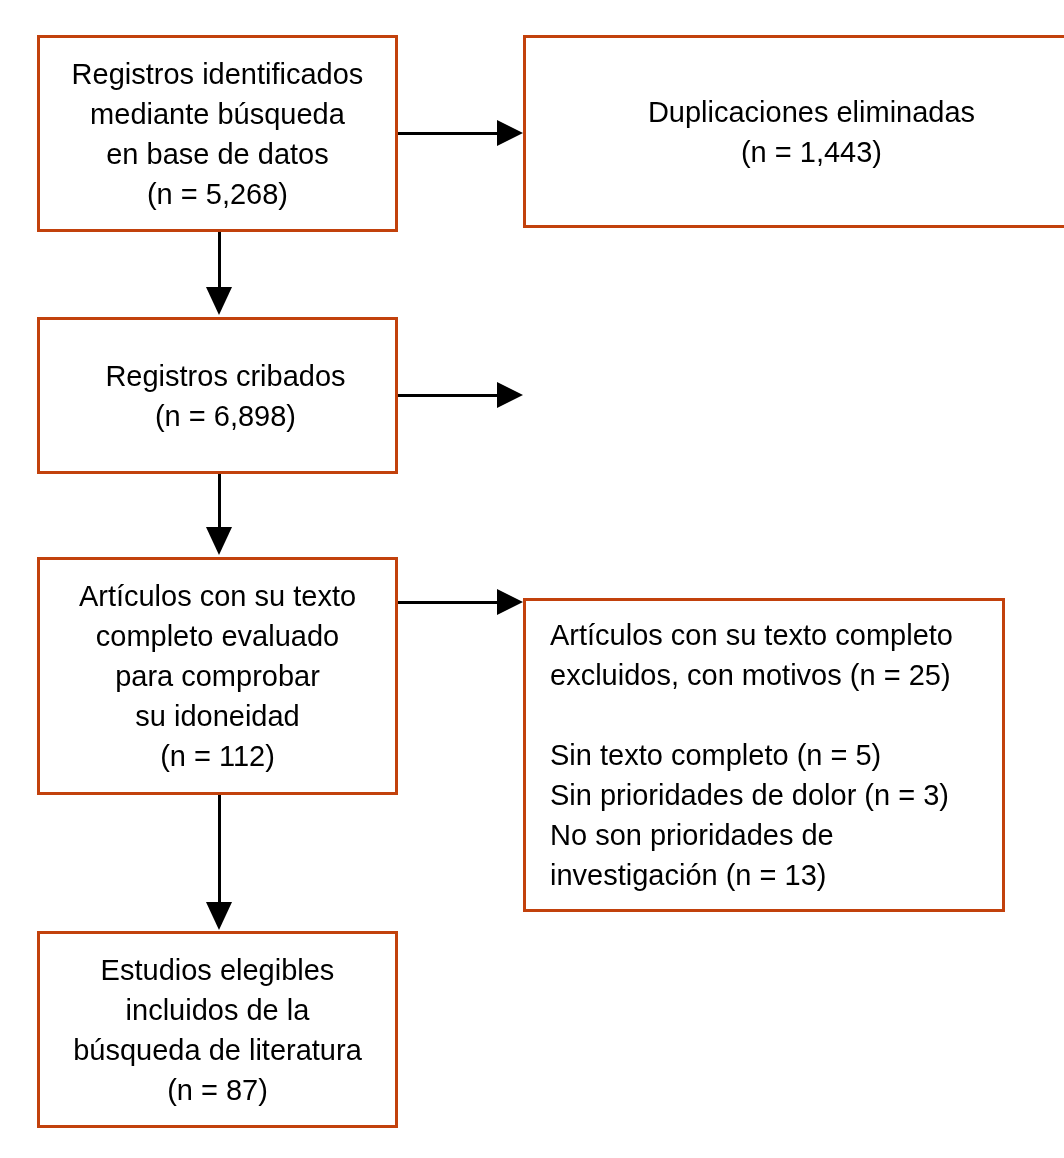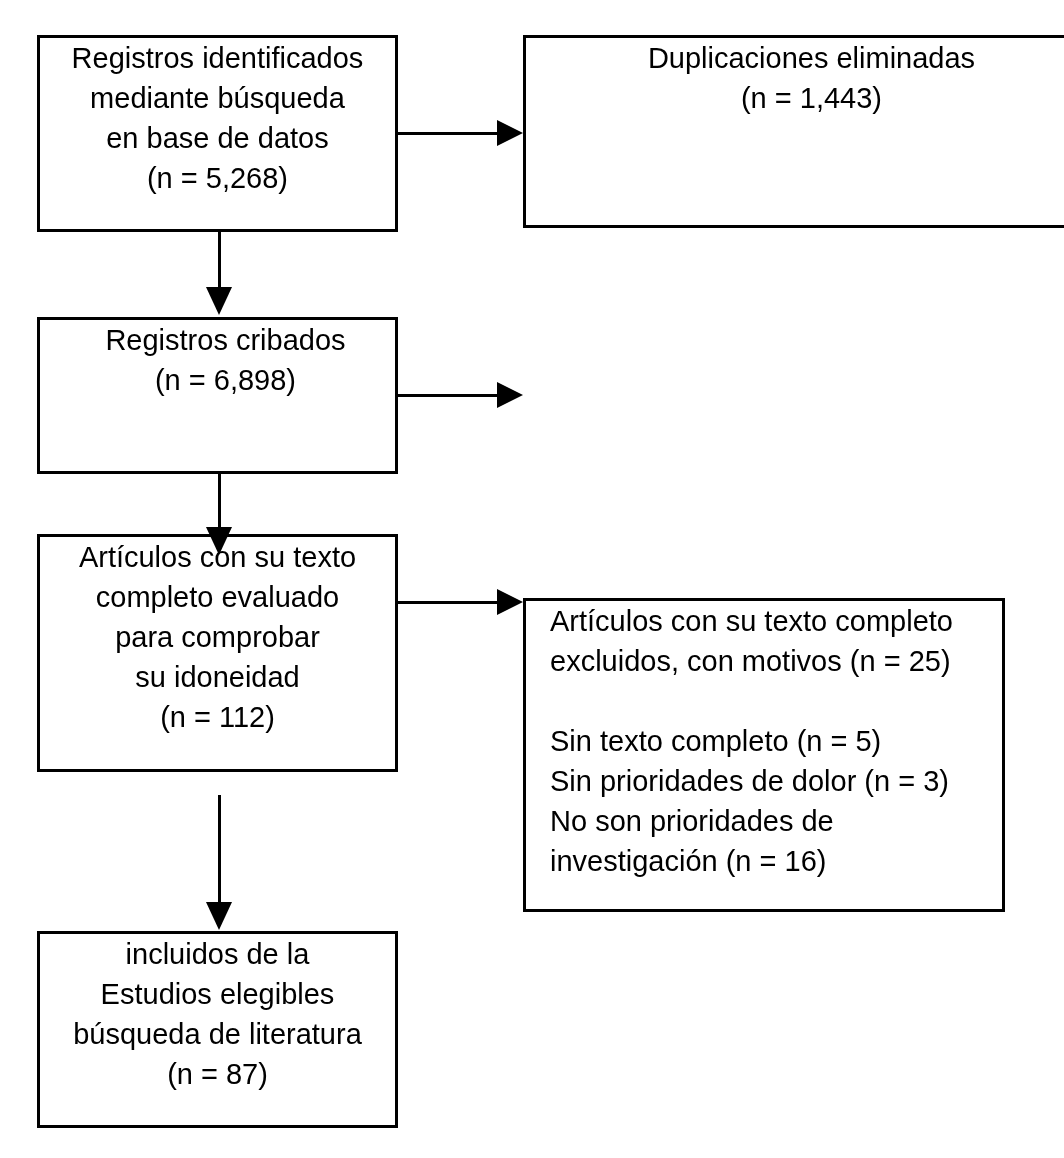--- a/index.html
+++ b/index.html
@@ -19,10 +19,11 @@
   .box {
     position: absolute;
     box-sizing: border-box;
-    border: 3px solid #000000;
+    border: 3px solid #c2410c;
     background: #ffffff;
     display: flex;
     flex-direction: column;
+    justify-content: center;
     font-size: 29px;
     line-height: 40px;
   }

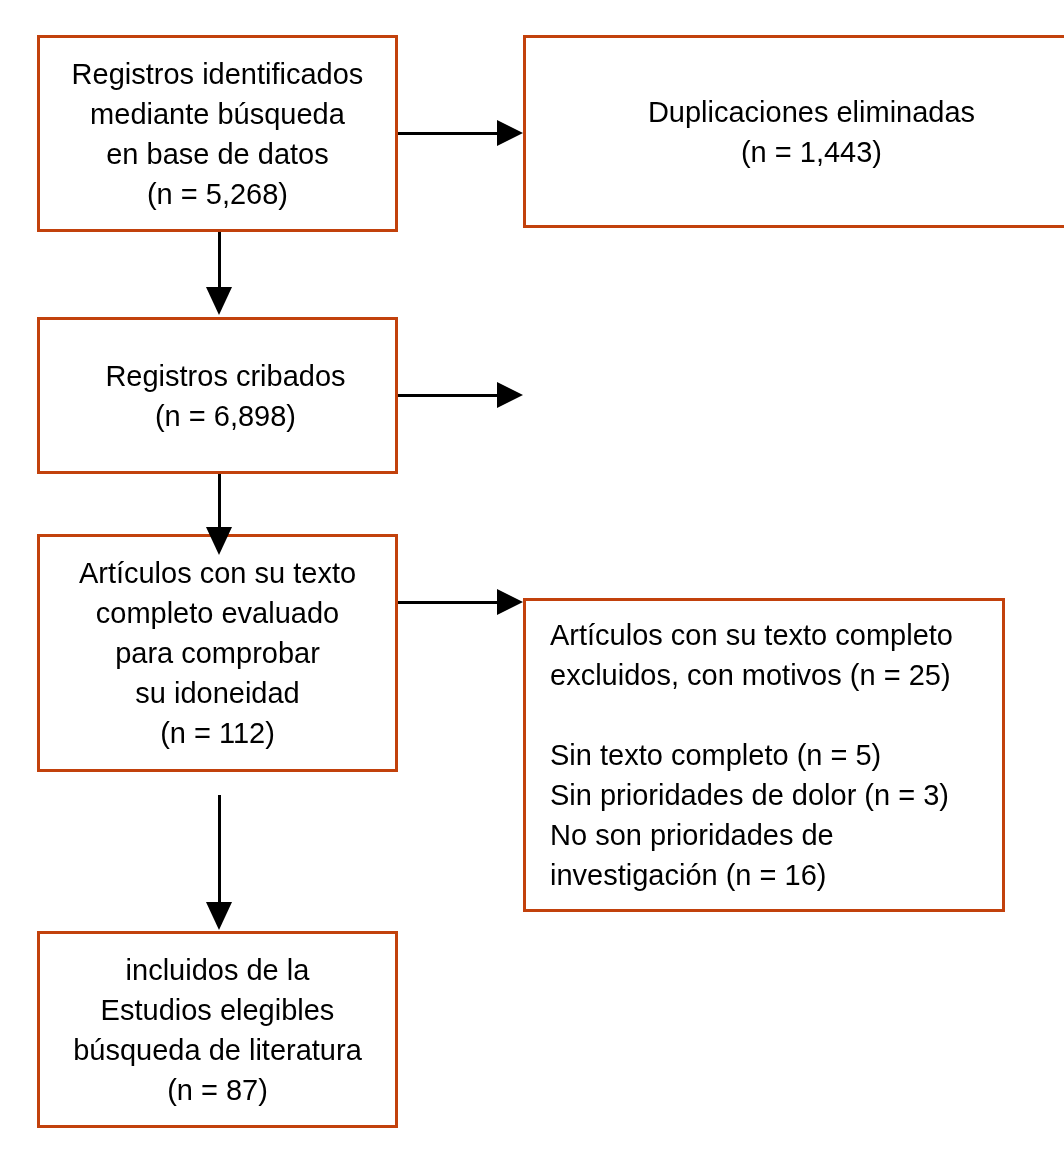--- a/index.html
+++ b/index.html
@@ -92,7 +92,7 @@
   </div>
 
 
-  <div class="box center" style="left:37px; top:534px; width:361px; height:238px;">
+  <div class="box center" style="left:37px; top:557px; width:361px; height:238px;">
     <div class="text-line">Artículos con su texto</div>
     <div class="text-line">completo evaluado</div>
     <div class="text-line">para comprobar</div>

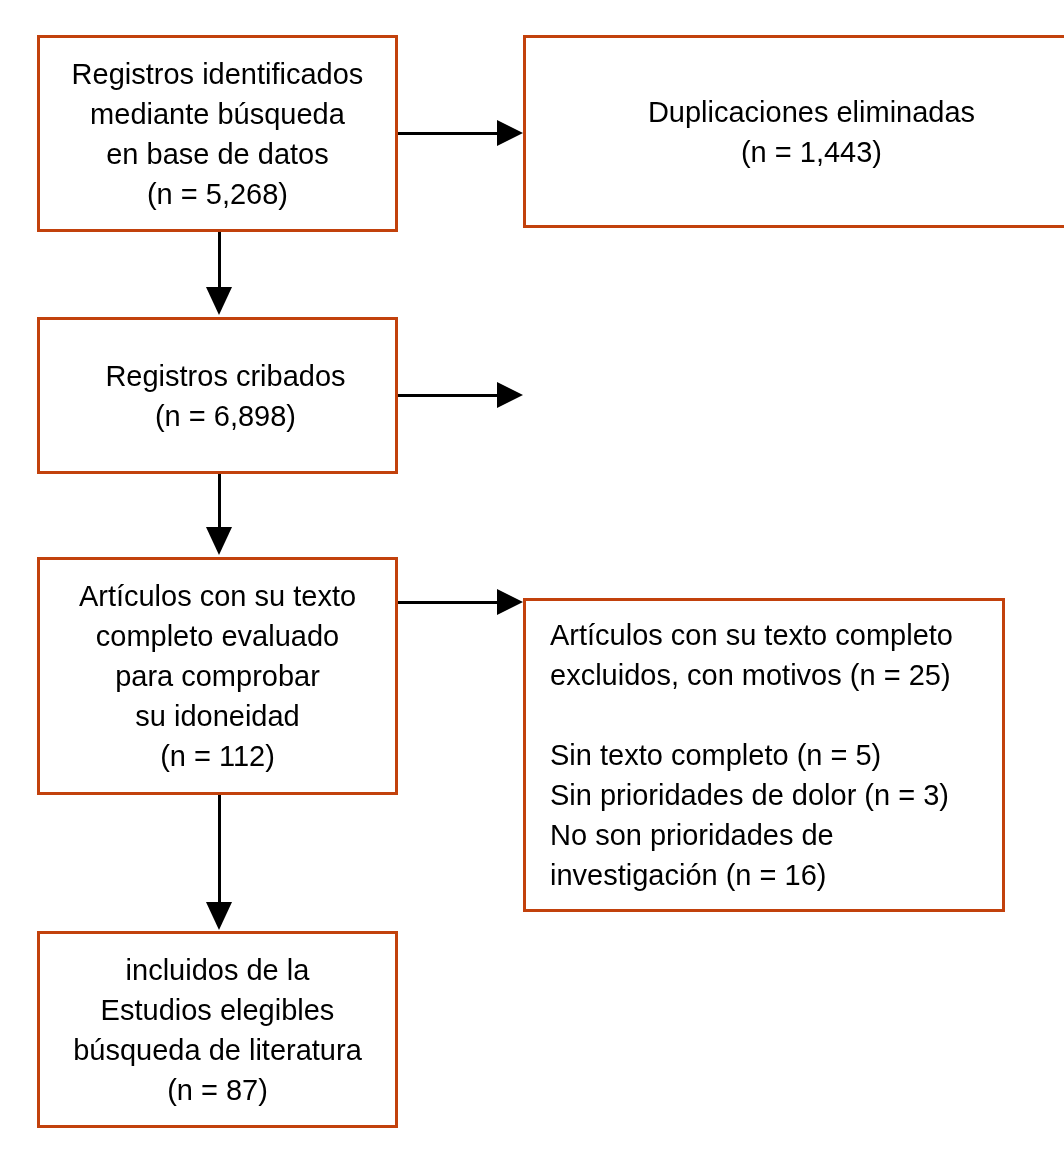--- a/index.html
+++ b/index.html
@@ -107,7 +107,7 @@
     <div class="text-line">Sin texto completo (n = 5)</div>
     <div class="text-line">Sin prioridades de dolor (n = 3)</div>
     <div class="text-line">No son prioridades de</div>
-    <div class="text-line">investigación (n = 16)</div>
+    <div class="text-line">investigación (n = 13)</div>
   </div>
 
   <div class="box center" style="left:37px; top:931px; width:361px; height:197px;">

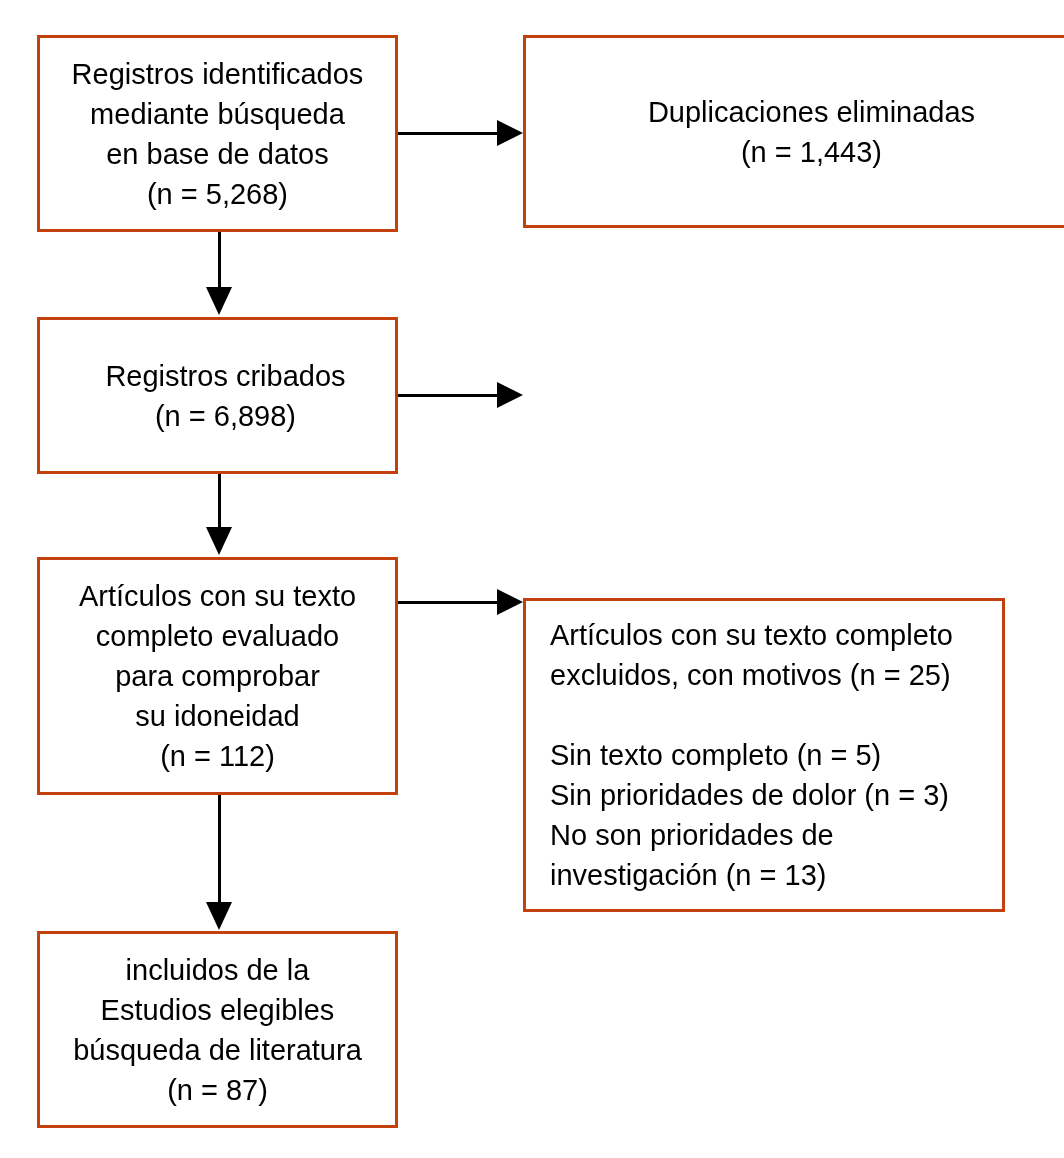--- a/index.html
+++ b/index.html
@@ -111,8 +111,8 @@
   </div>
 
   <div class="box center" style="left:37px; top:931px; width:361px; height:197px;">
+    <div class="text-line">Estudios elegibles</div>
     <div class="text-line">incluidos de la</div>
-    <div class="text-line">Estudios elegibles</div>
     <div class="text-line">búsqueda de literatura</div>
     <div class="text-line">(n = 87)</div>
   </div>

